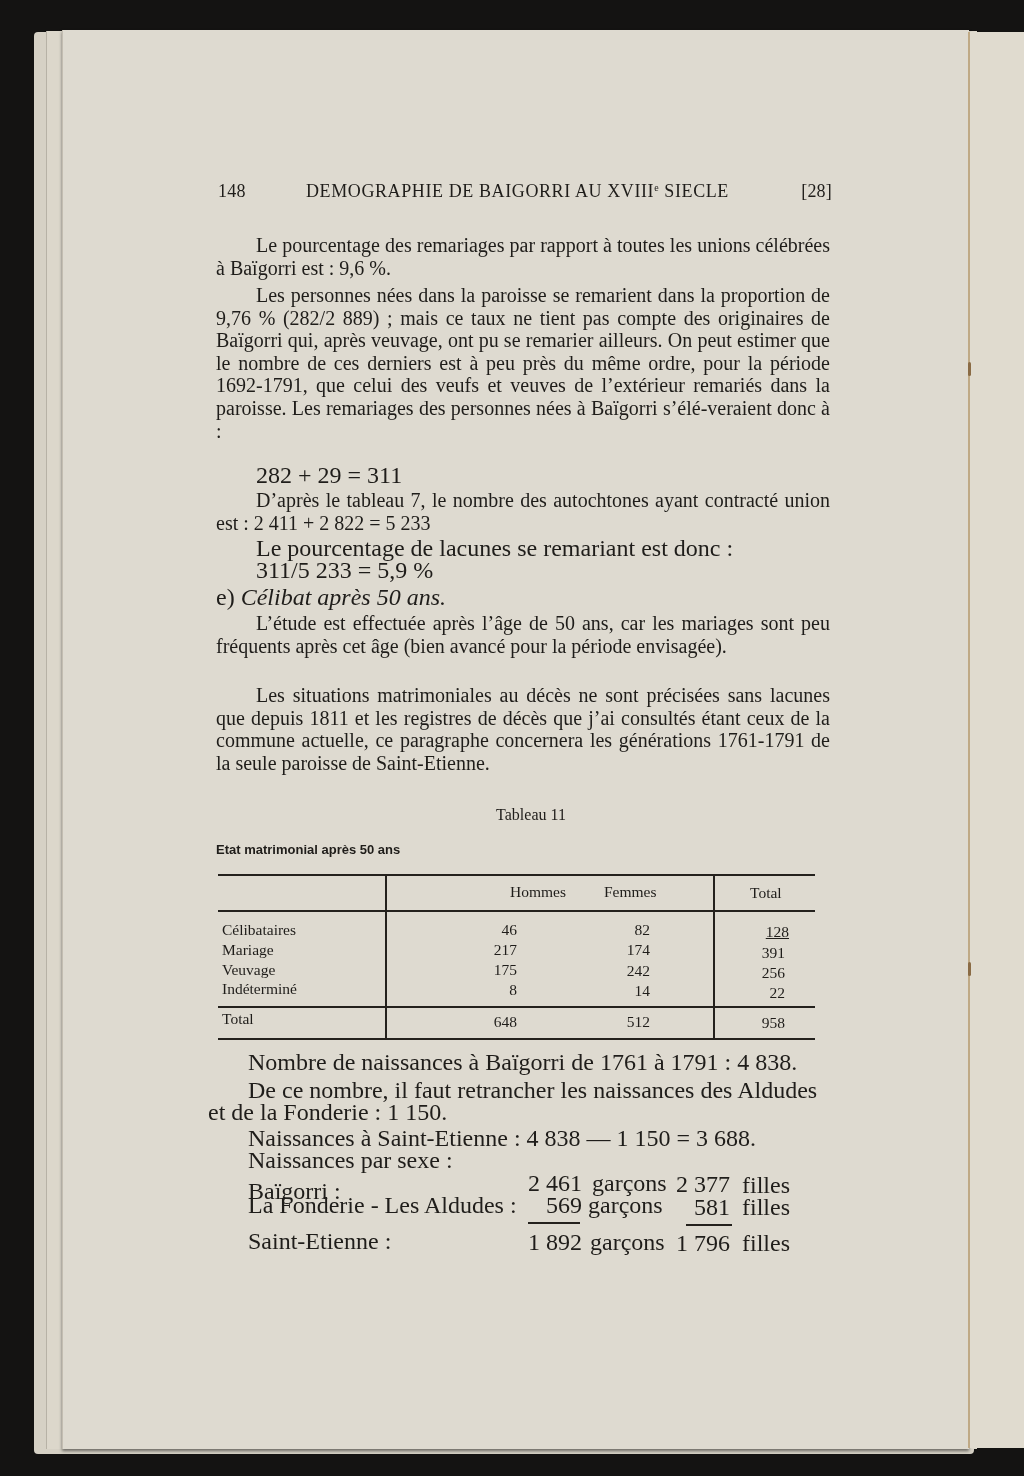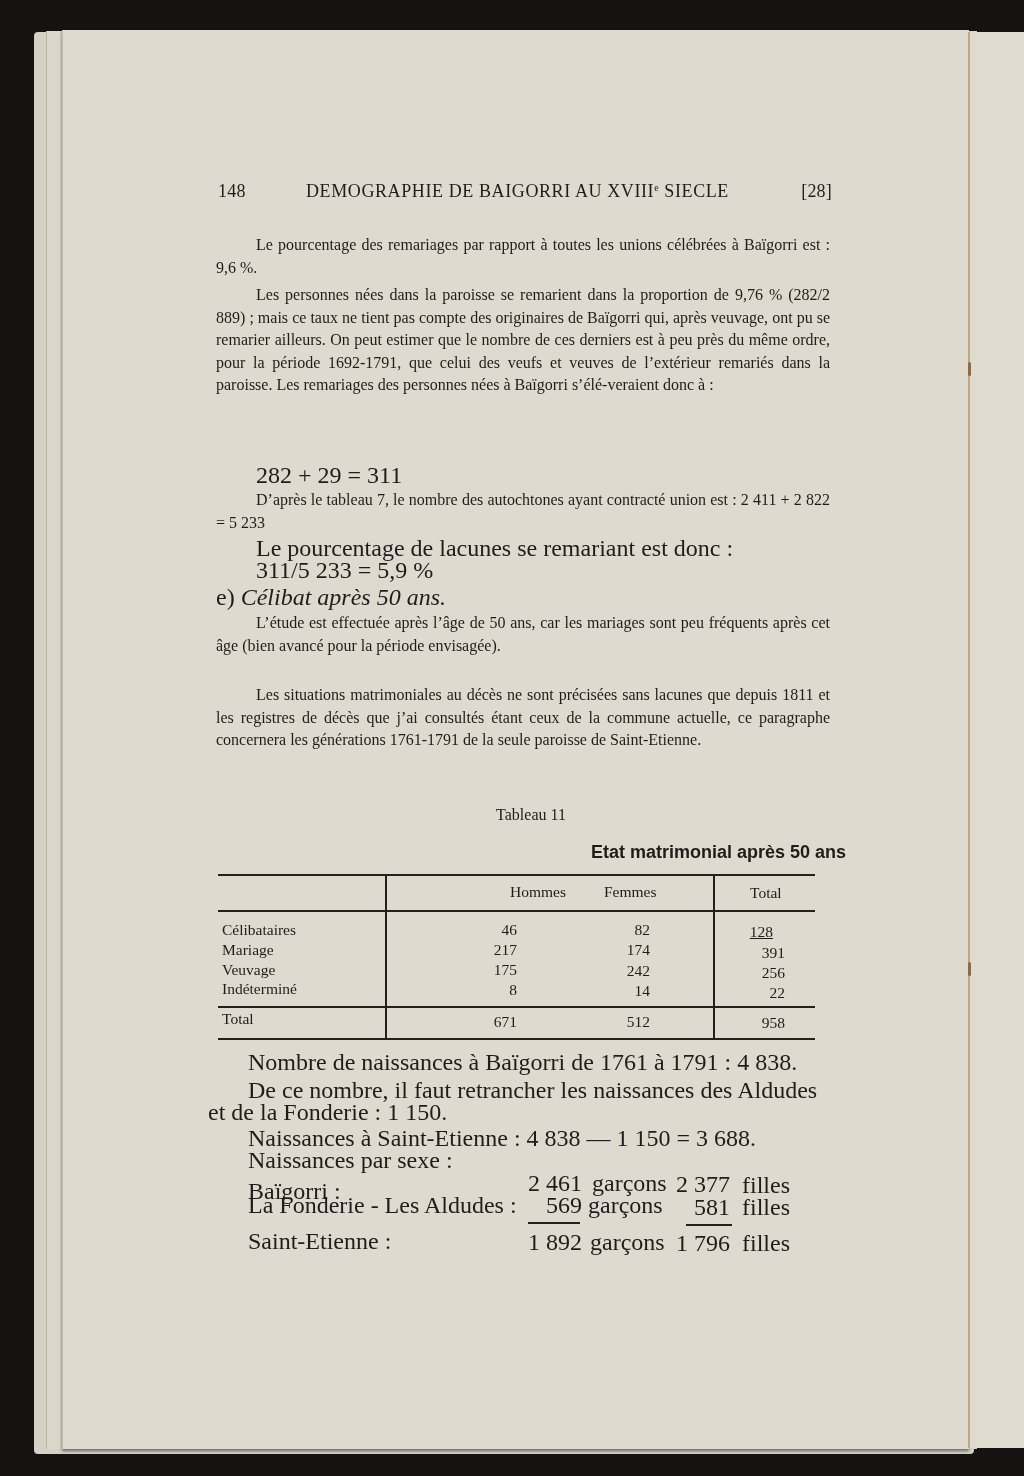--- a/index.html
+++ b/index.html
@@ -47,7 +47,7 @@
 
     .p {
       position: absolute; left: 216px; width: 614px;
-      font-size: 16px; line-height: 22.6px;
+      font-size: 20px; line-height: 22.6px;
       text-align: justify; text-align-last: left;
     }
     .p.indent { text-indent: 40px; }

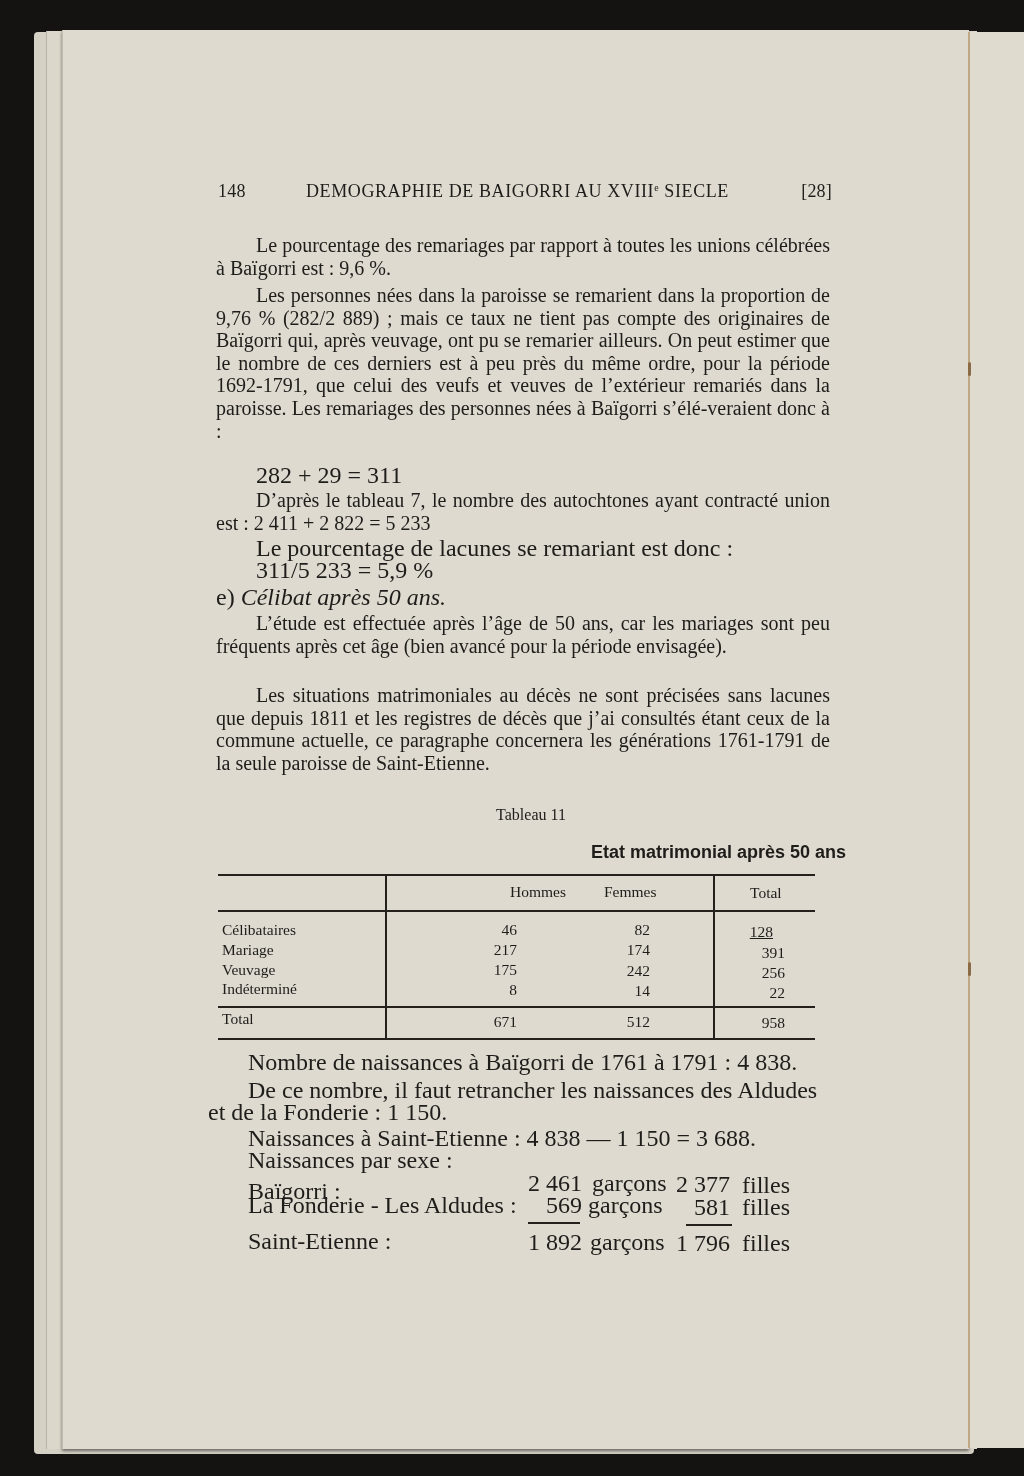--- a/index.html
+++ b/index.html
@@ -59,9 +59,9 @@
       font-size: 16px;
     }
     .table-title {
-      position: absolute; left: 216px; width: 630px; text-align: right;
+      position: absolute; left: 216px; width: 630px; text-align: left;
       font-family: "Liberation Sans", "DejaVu Sans", sans-serif;
-      font-weight: bold; font-size: 18px;
+      font-weight: bold; font-size: 13px;
     }
     .tbl {
       position: absolute; left: 218px; top: 874px; width: 597px; height: 165px;

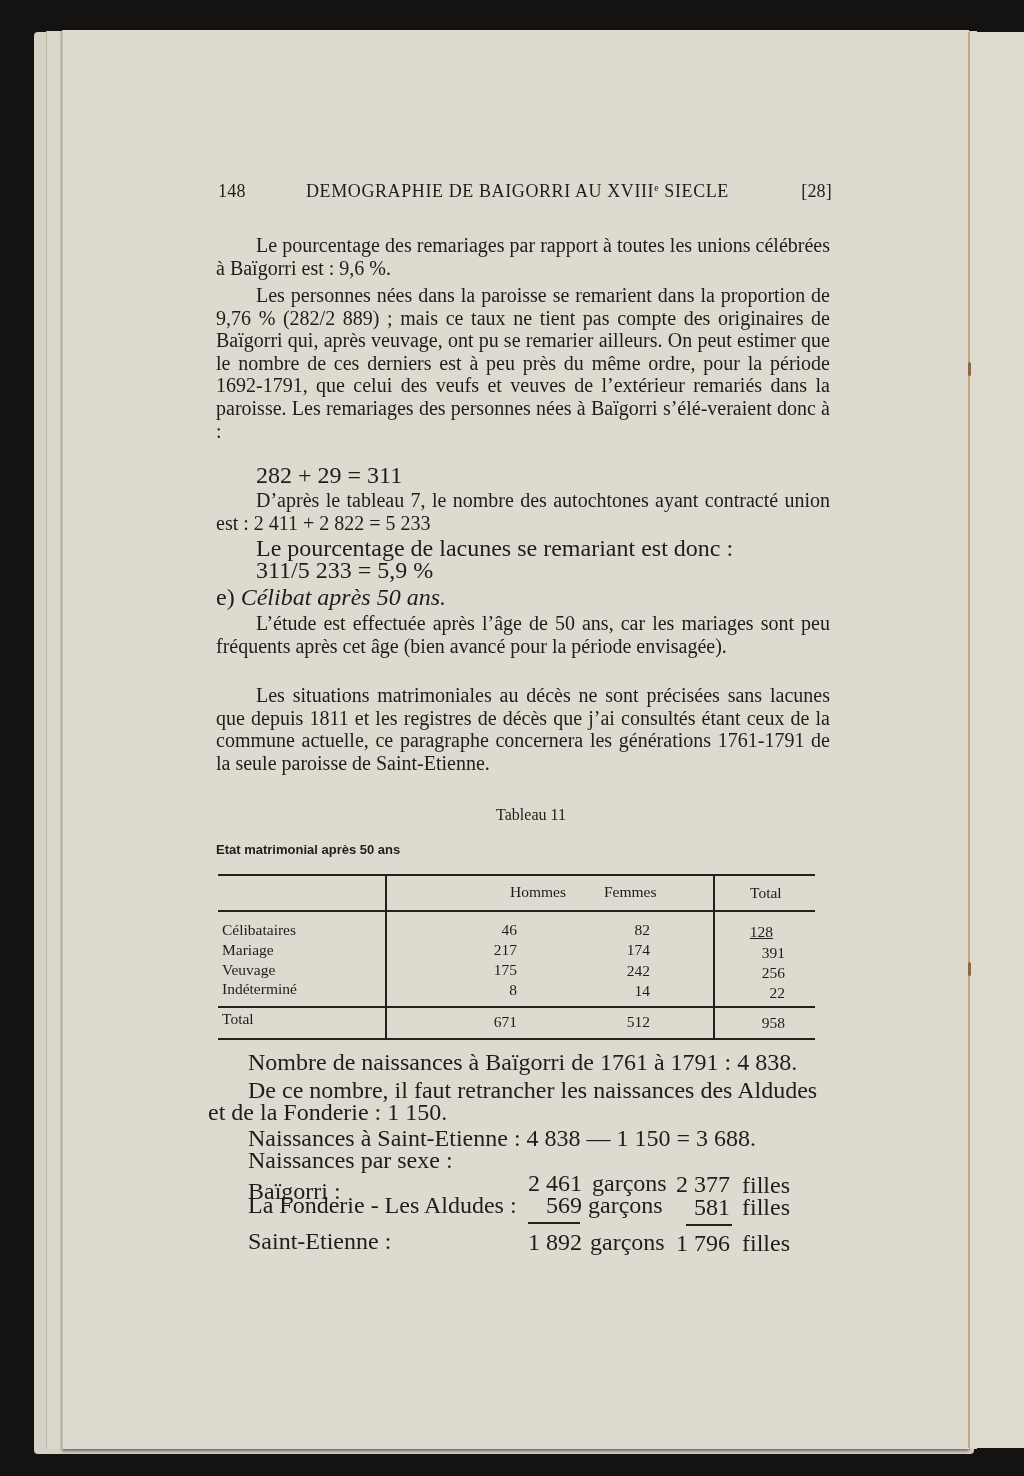--- a/index.html
+++ b/index.html
@@ -129,7 +129,7 @@
     <div class="cell" style="left:4px; top:46px;">Célibataires</div>
     <div class="cell num" style="right:298px; top:46px;">46</div>
     <div class="cell num" style="right:165px; top:46px;">82</div>
-    <div class="cell num" style="right:42px; top:48px;text-decoration:underline;">128</div>
+    <div class="cell num" style="right:26px; top:48px;text-decoration:underline;">128</div>
 
     <div class="cell" style="left:4px; top:66px;">Mariage</div>
     <div class="cell num" style="right:298px; top:66px;margin-left:12px;">217</div>

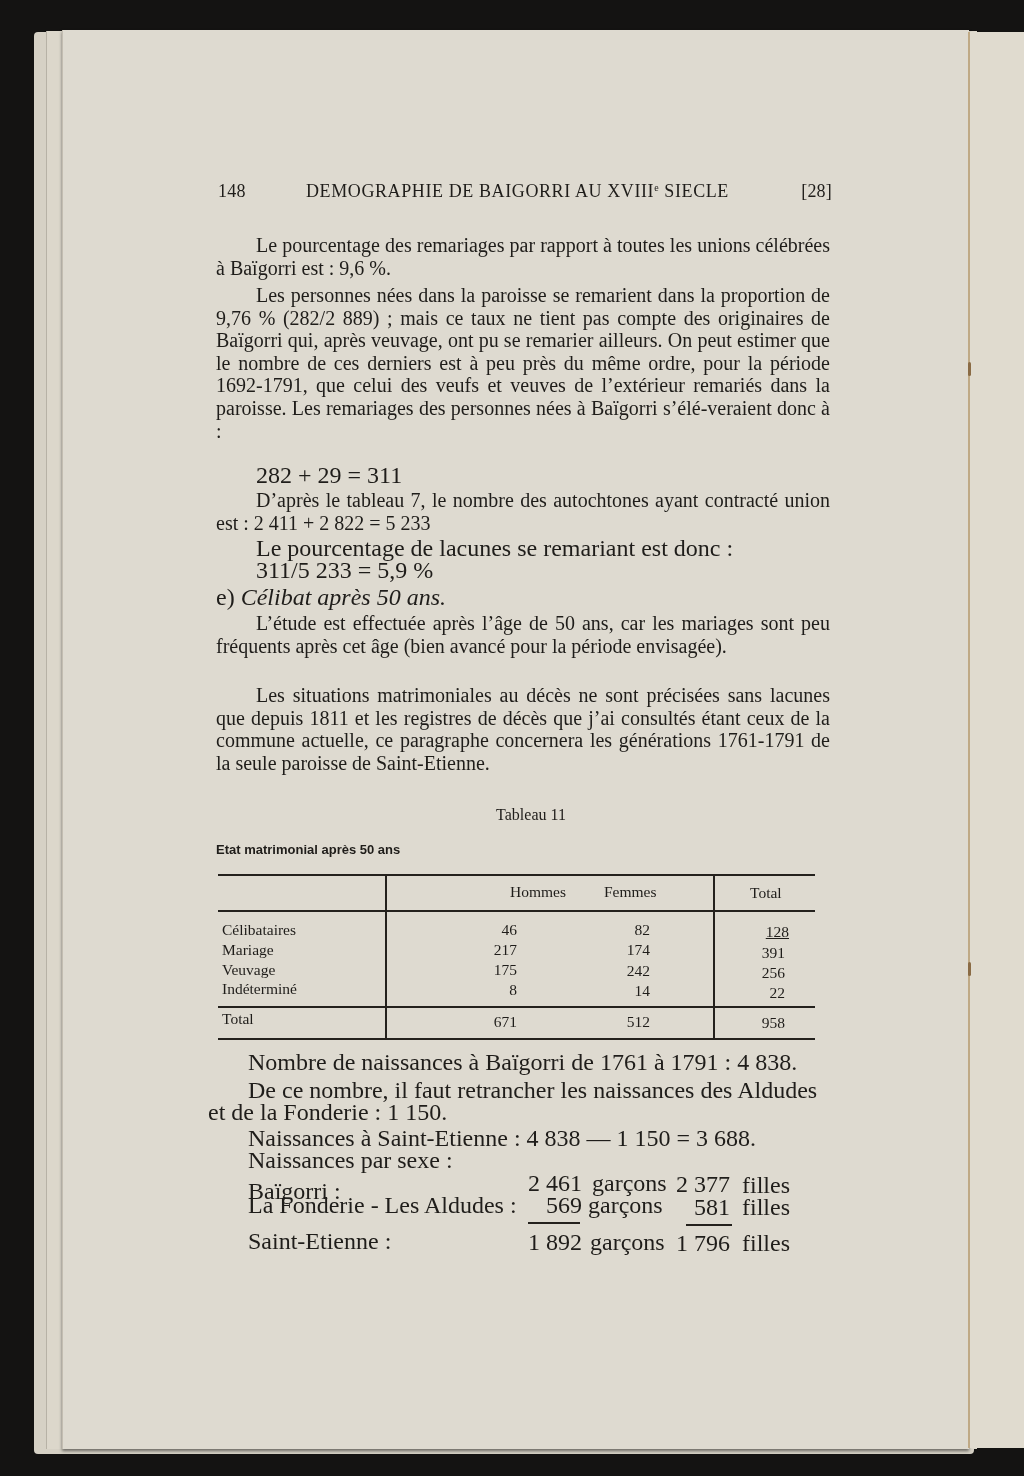--- a/index.html
+++ b/index.html
@@ -147,7 +147,7 @@
     <div class="cell num" style="right:30px; top:109px;">22</div>
 
     <div class="cell" style="left:4px; top:135px;">Total</div>
-    <div class="cell num" style="right:298px; top:138px;">671</div>
+    <div class="cell num" style="right:298px; top:138px;">648</div>
     <div class="cell num" style="right:165px; top:138px;">512</div>
     <div class="cell num" style="right:30px; top:139px;">958</div>
   </div>

